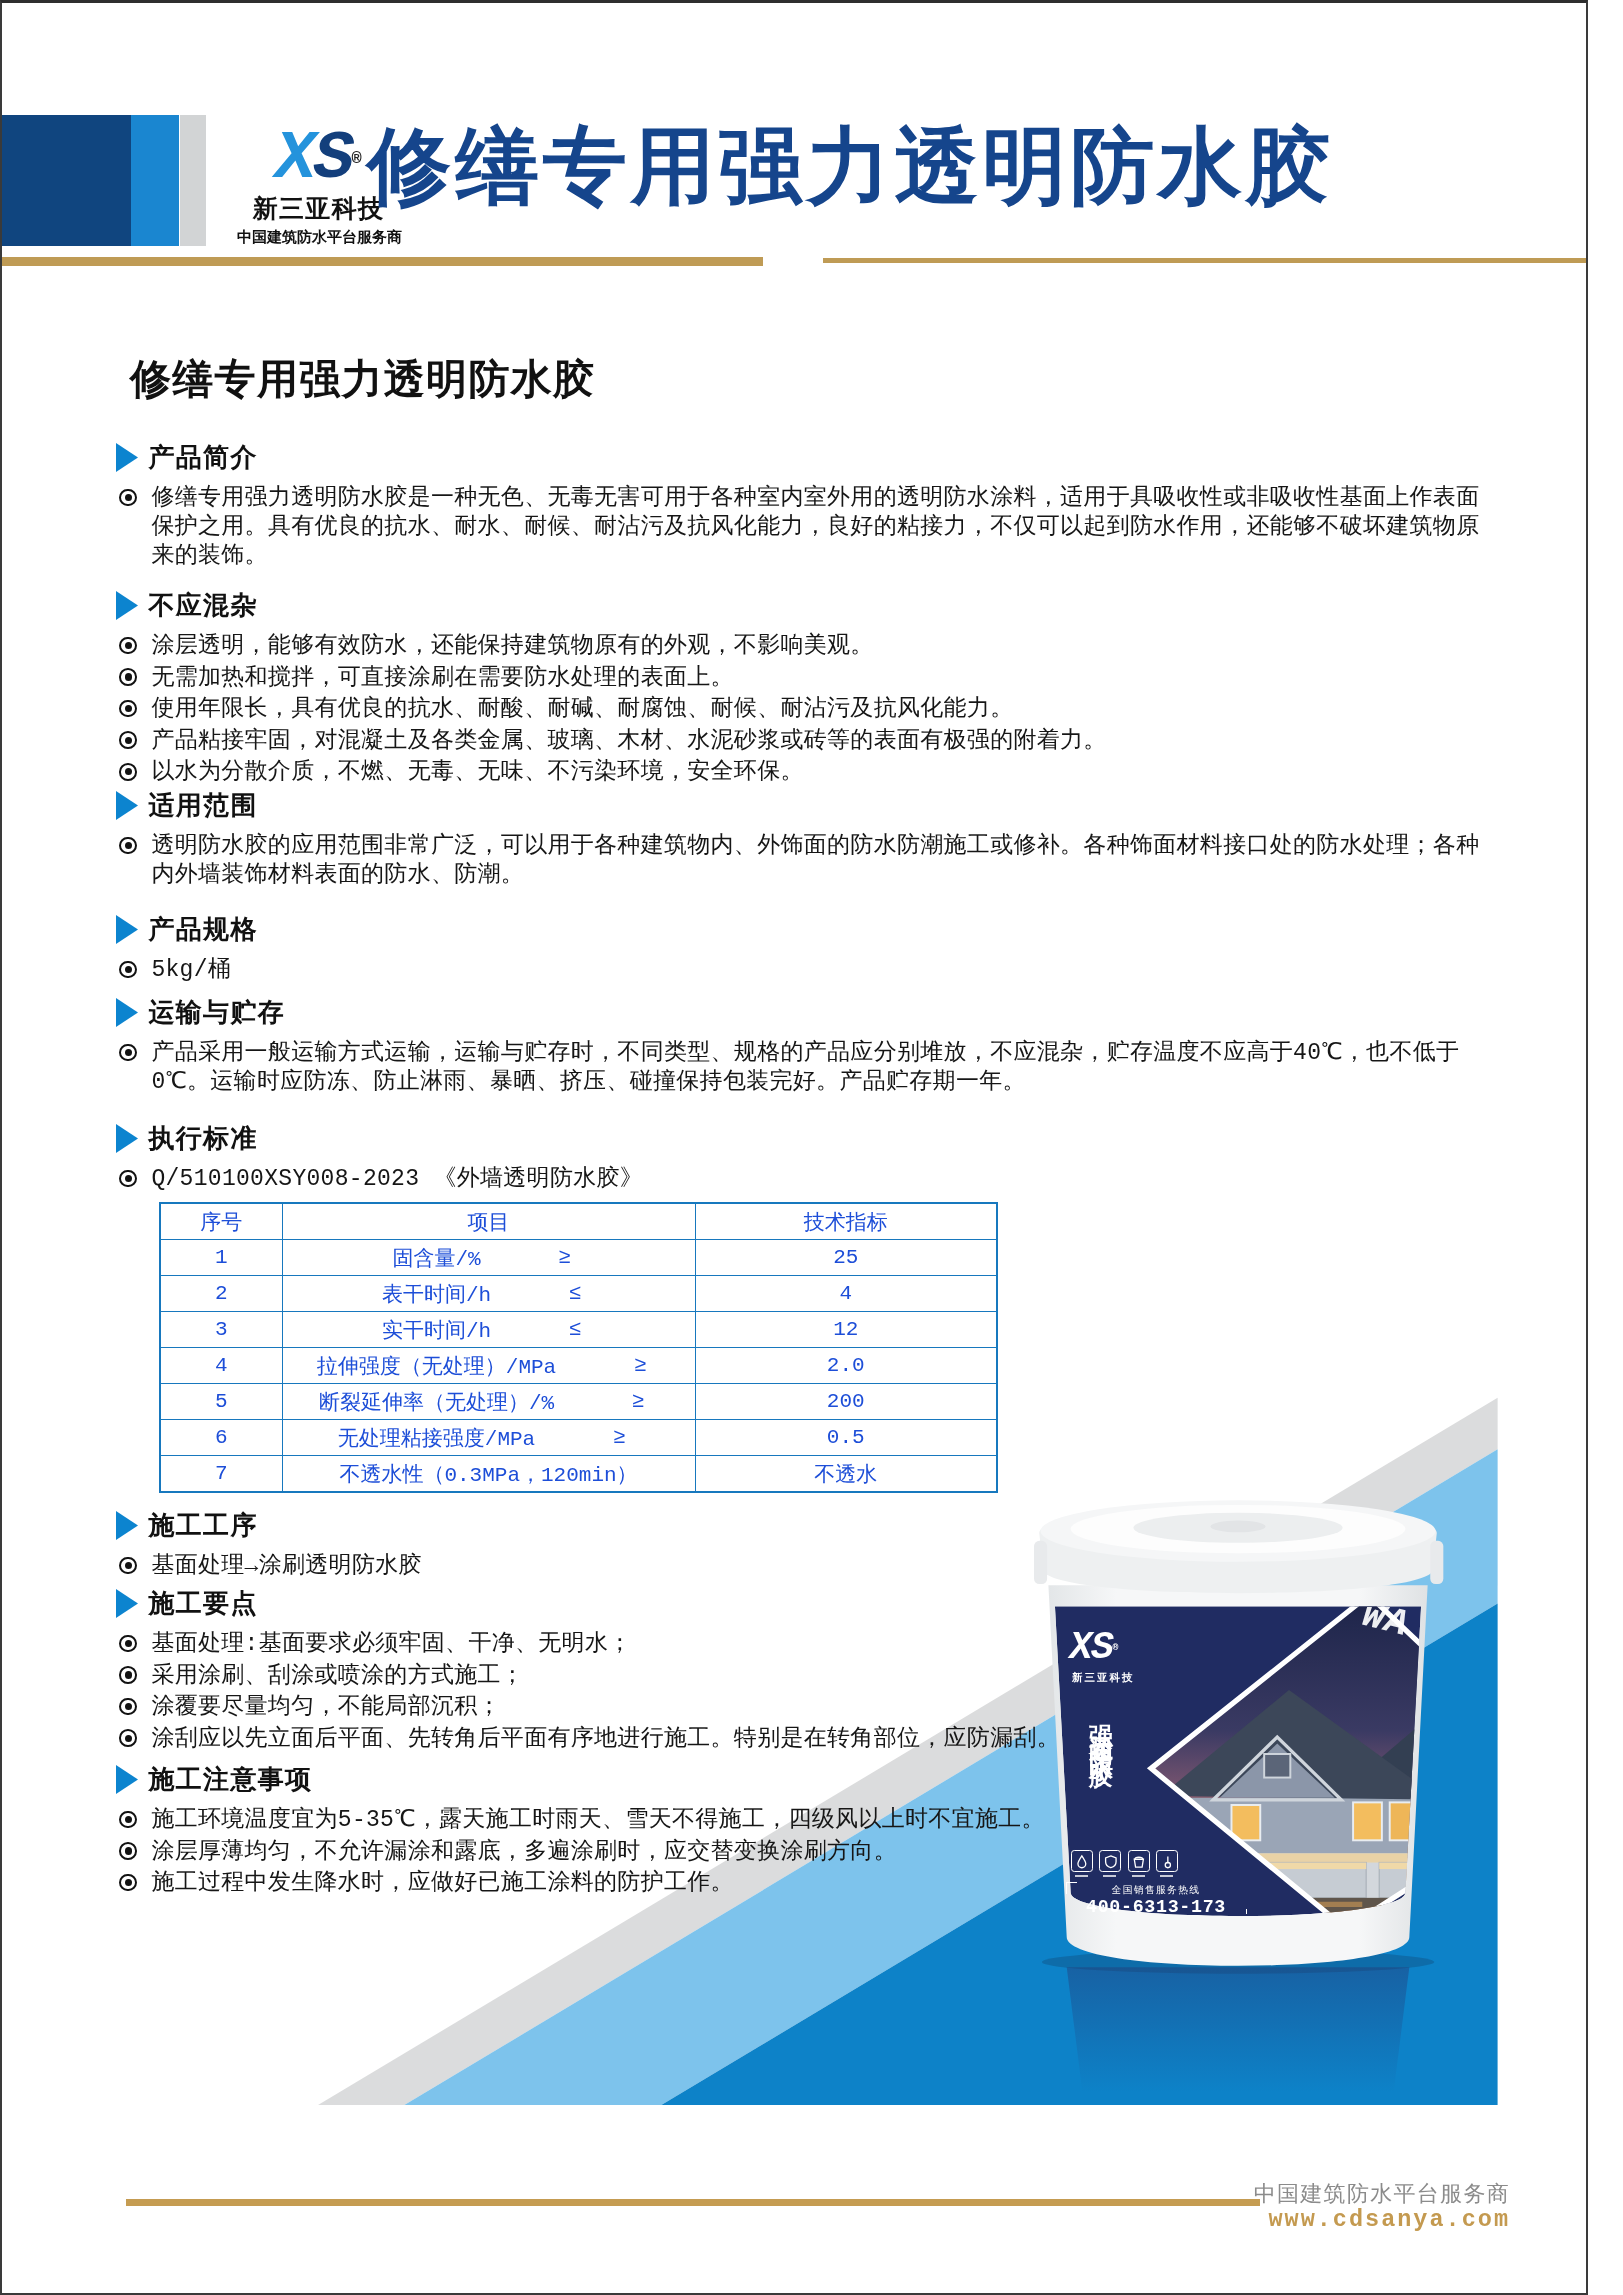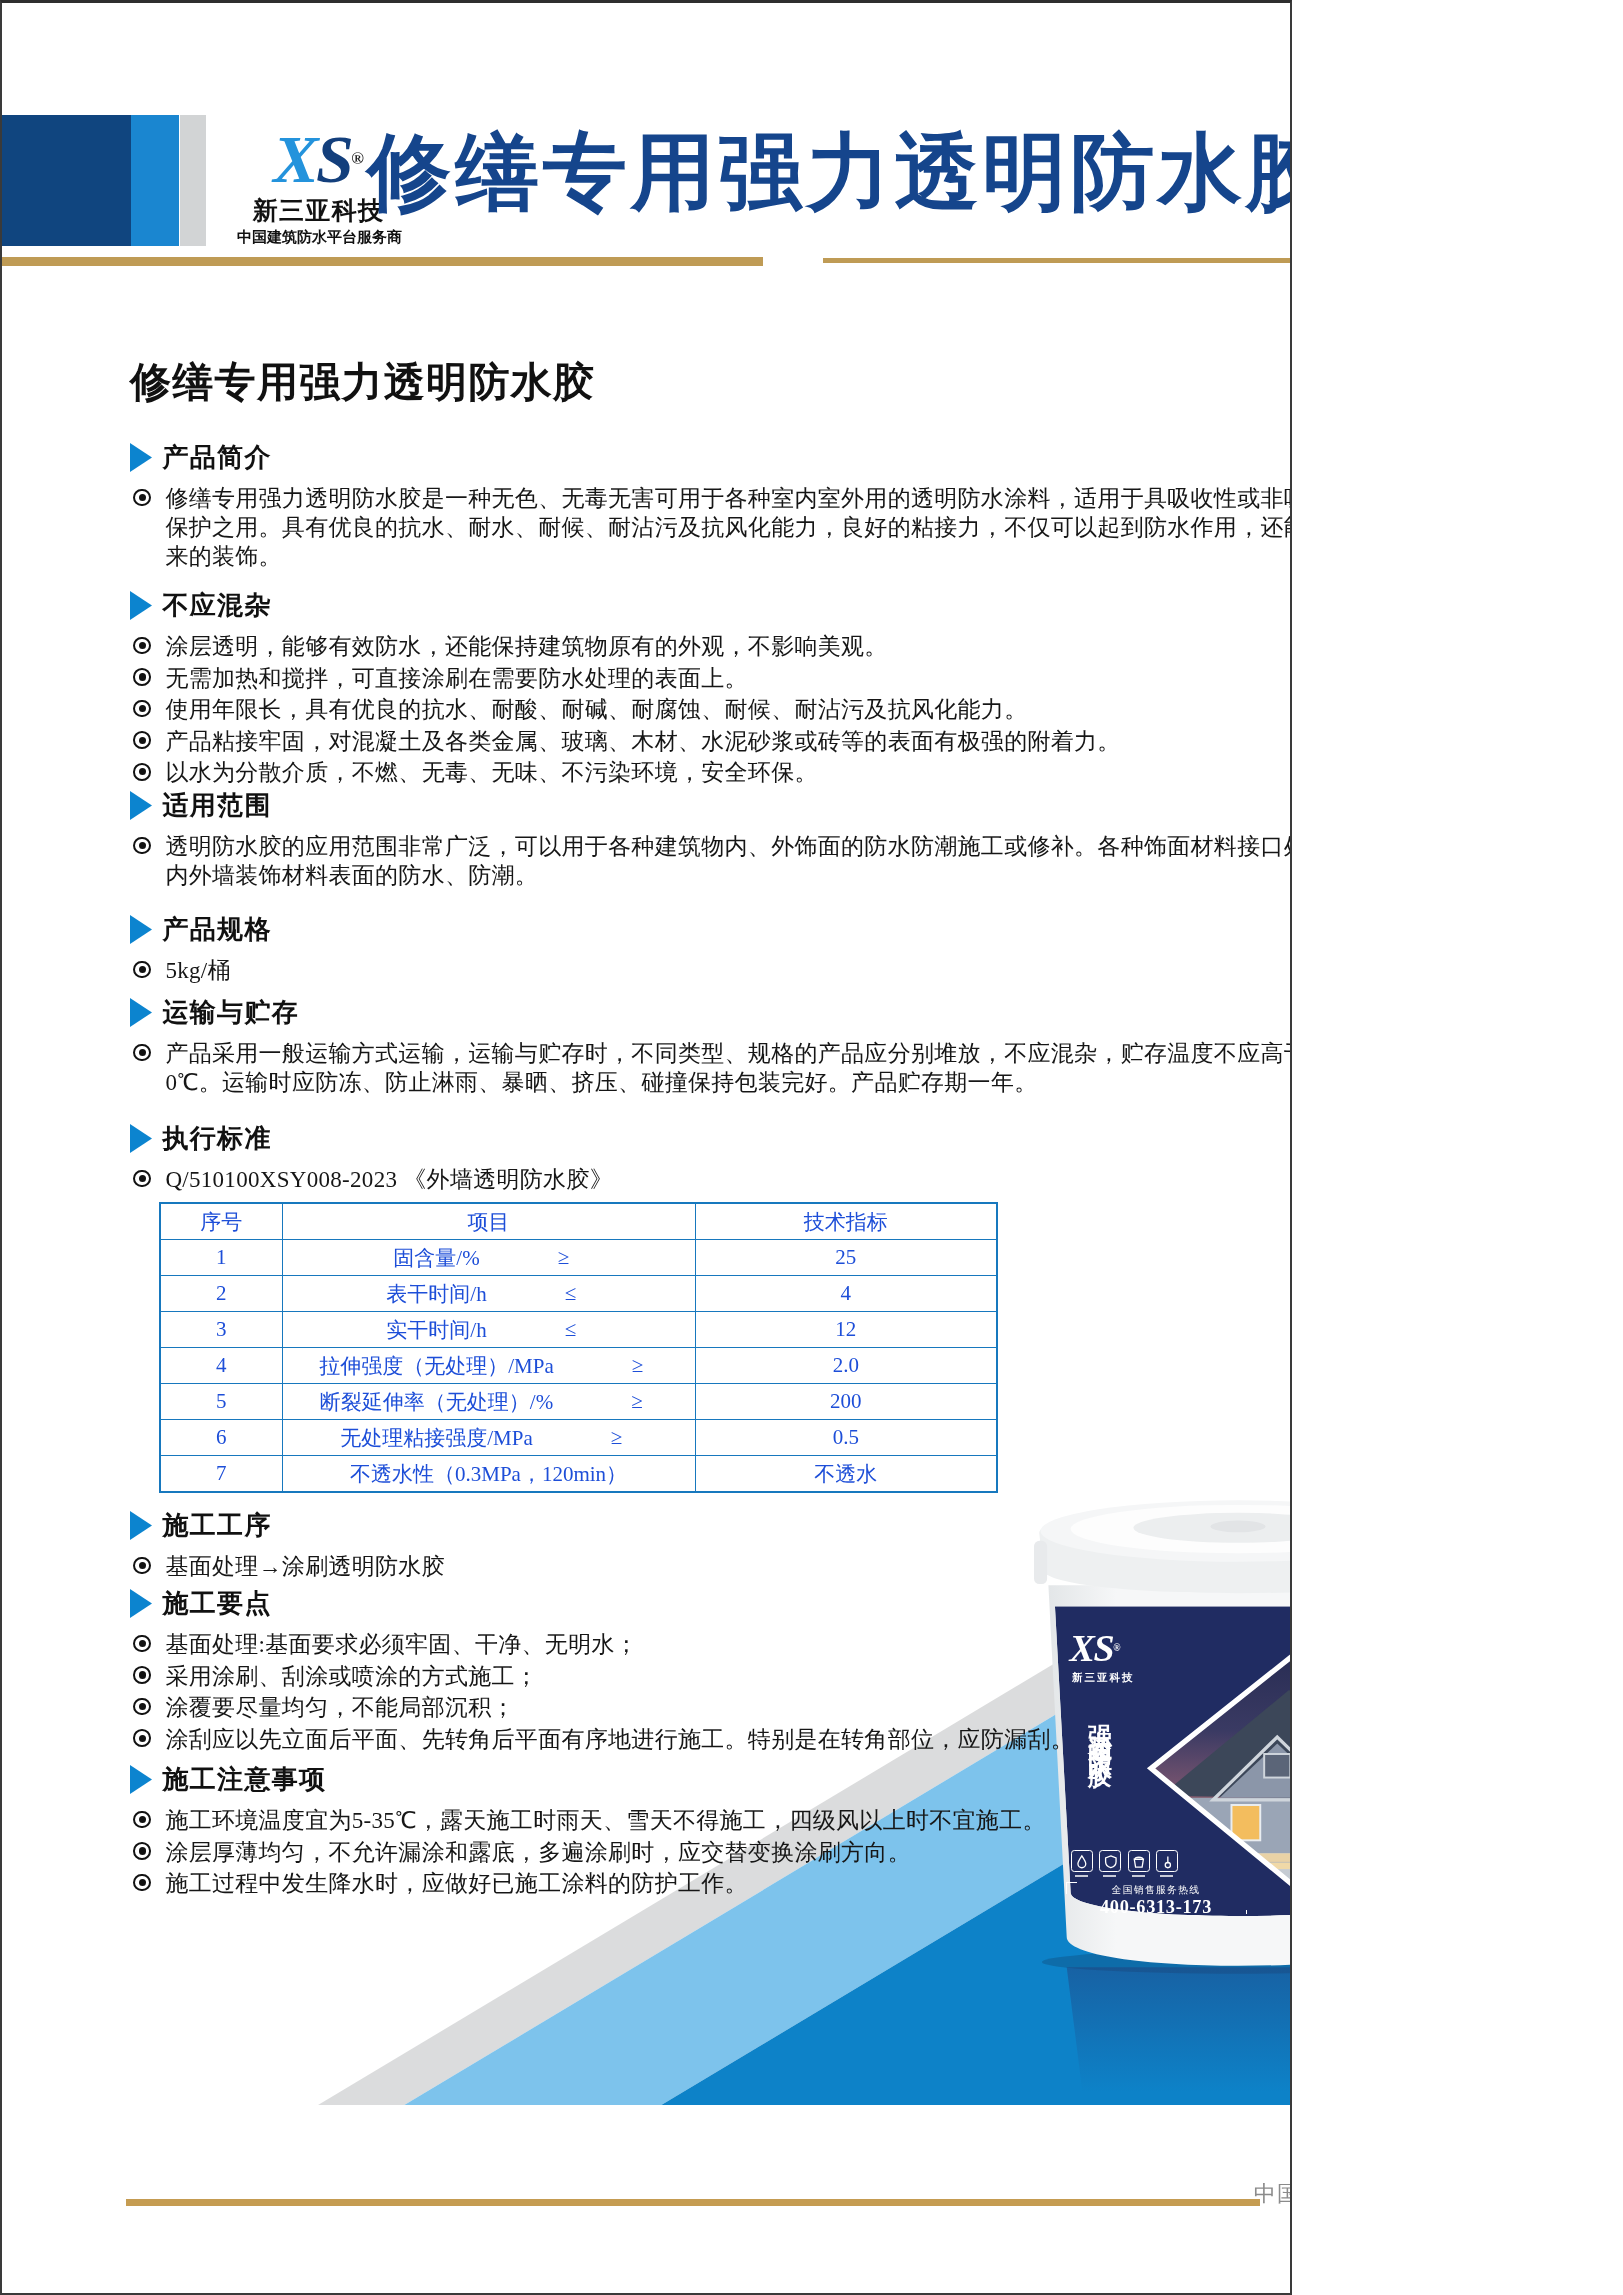--- a/index.html
+++ b/index.html
@@ -5,9 +5,9 @@
   html,body{margin:0;padding:0;background:#ffffff;}
   #page{
     position:relative;
-    width:1292px;height:2295px;
+    width:1588px;height:2295px;
     background:#ffffff;
-    font-family:Liberation Serif, serif;
+    font-family:Liberation Mono, monospace;
     color:#1a1a1a;
     overflow:hidden;
     box-sizing:border-box;

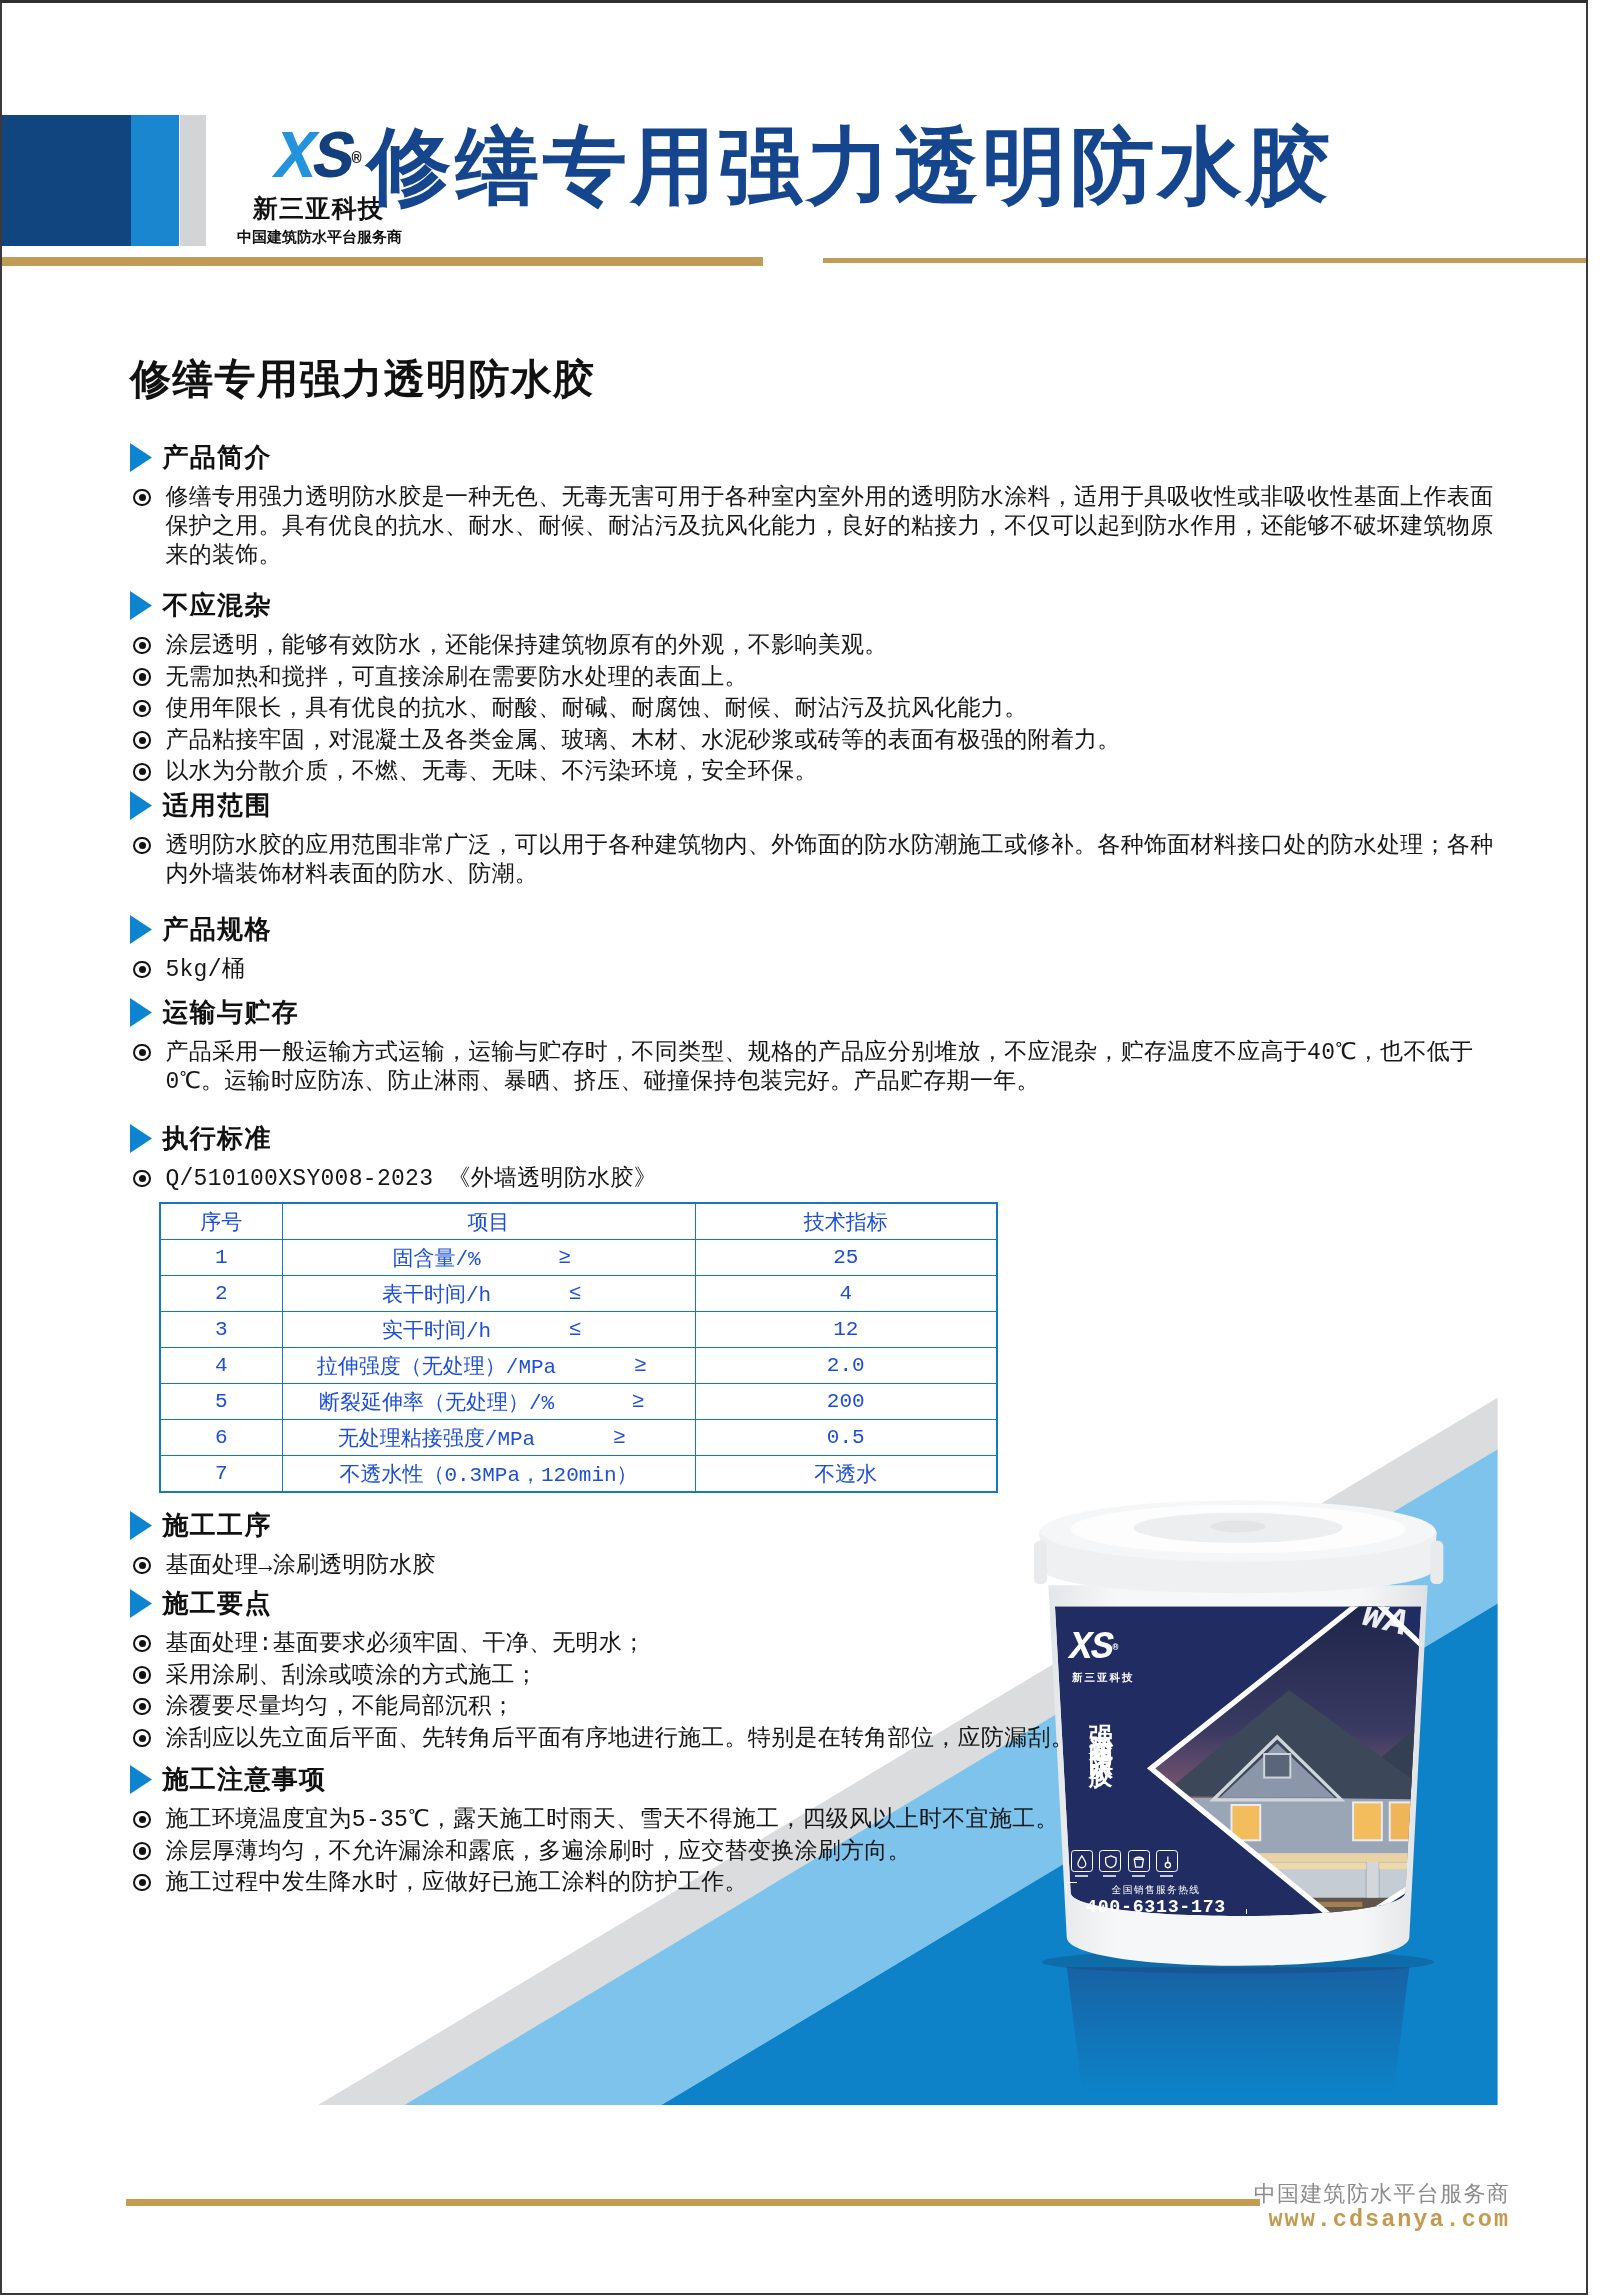--- a/index.html
+++ b/index.html
@@ -41,7 +41,7 @@
     position:absolute;left:128px;top:353px;
     font-size:41px;font-weight:900;color:#111;letter-spacing:1.3px;line-height:52px;
   }
-  .section{position:absolute;left:128px;width:1386px;}
+  .section{position:absolute;left:114px;width:1386px;}
   .sec-head{display:flex;align-items:center;height:31px;}
   .tri{width:22px;height:29px;background:#0c84cf;
        clip-path:polygon(0 0,100% 50%,0 100%);margin-right:10.5px;flex:0 0 auto;}

